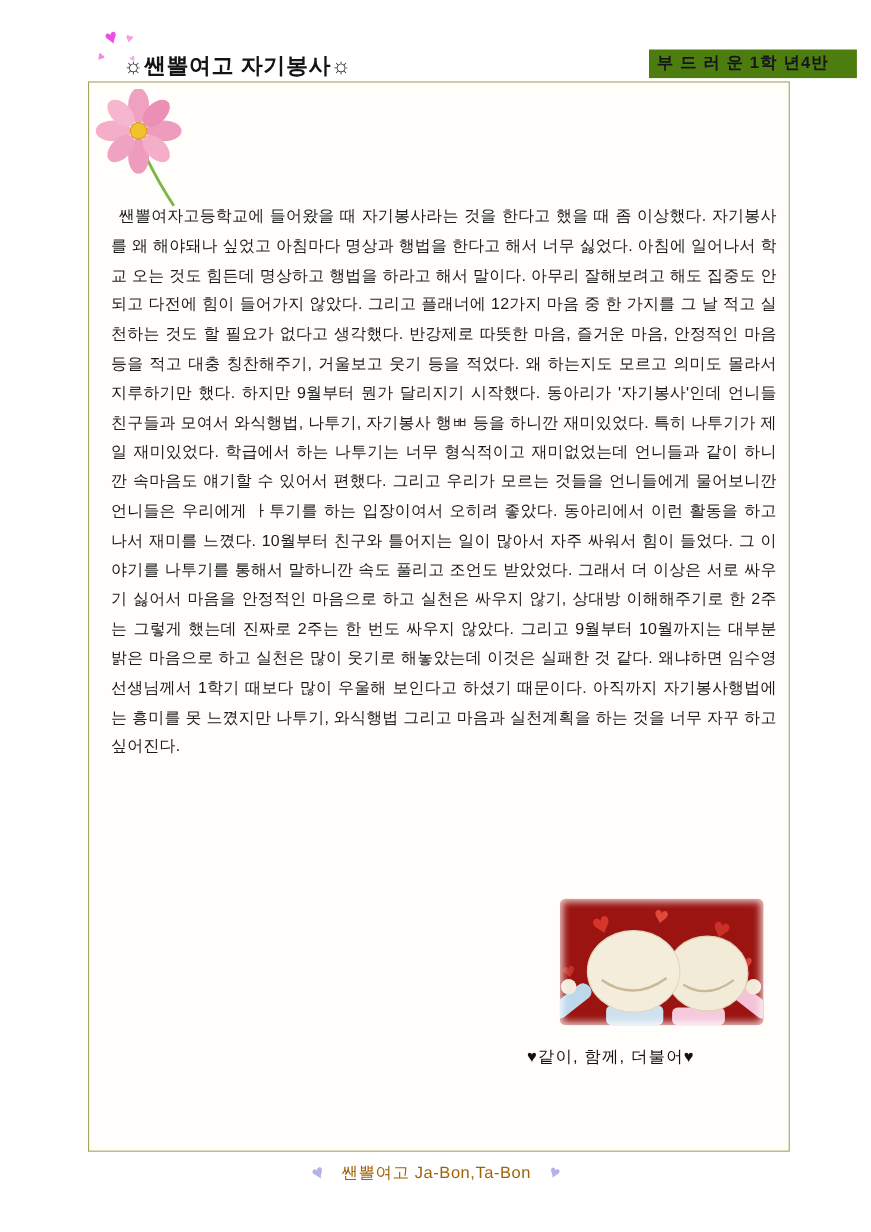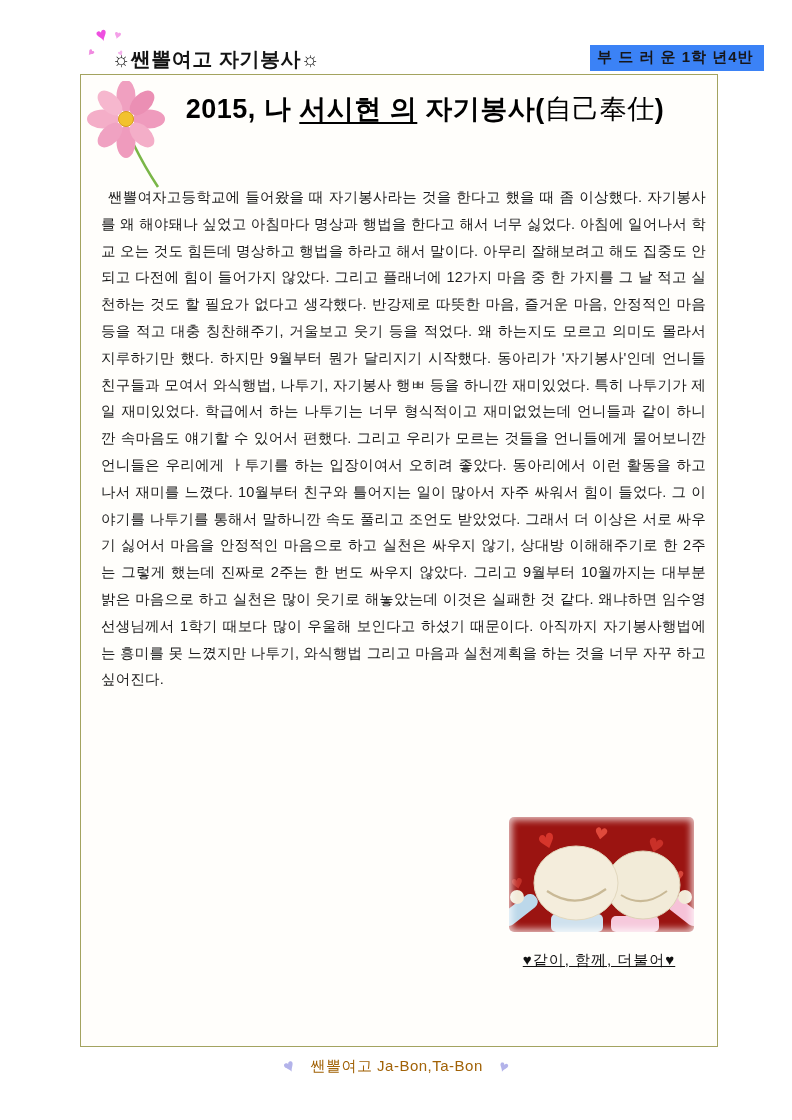--- a/index.html
+++ b/index.html
@@ -20,9 +20,9 @@
   .club-label { position: absolute; left: 112px; top: 46px; font-size: 20px; font-weight: bold; color: #141414; letter-spacing: 0.5px; }
   .class-badge {
     position: absolute; left: 590px; top: 45px;
-    background: #3b82f6; color: #16161a;
+    background: #4d7c0f; color: #16161a;
     font-size: 15px; font-weight: bold; letter-spacing: 1px;
-    padding: 3px 10px 4px 7px;
+    padding: 3px 25px 4px 7px;
   }
 
   

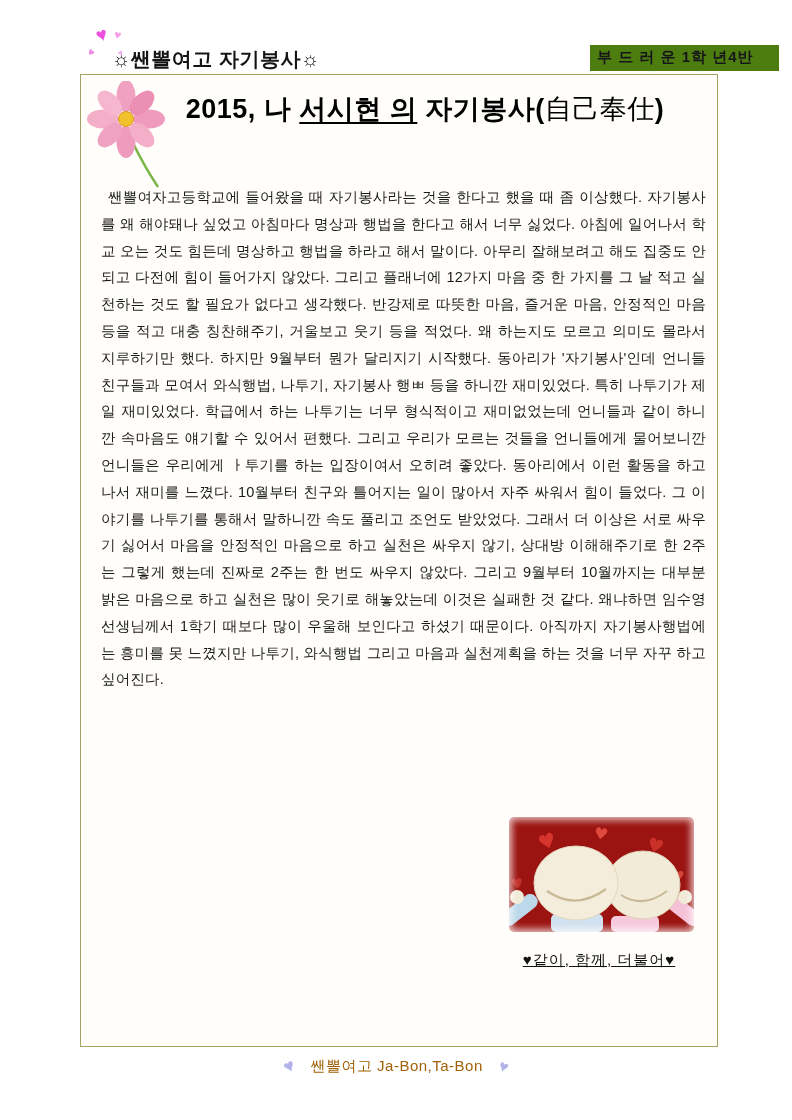--- a/index.html
+++ b/index.html
@@ -104,9 +104,6 @@
     <circle cx="42" cy="38" r="7.5" fill="#f2c22e" stroke="#d89a20" stroke-width="1"></circle>
   </svg>
 
-  <div class="doc-title">
-    <span>2015, 나 </span><span class="underlined">서시현 의</span><span> 자기봉사(</span><span class="hanja">自己奉仕</span><span>)</span>
-  </div>
 
   <div class="essay">쌘뽈여자고등학교에 들어왔을 때 자기봉사라는 것을 한다고 했을 때 좀 이상했다. 자기봉사를 왜 해야돼나 싶었고 아침마다 명상과 행법을 한다고 해서 너무 싫었다. 아침에 일어나서 학교 오는 것도 힘든데 명상하고 행법을 하라고 해서 말이다. 아무리 잘해보려고 해도 집중도 안되고 다전에 힘이 들어가지 않았다. 그리고 플래너에 12가지 마음 중 한 가지를 그 날 적고 실천하는 것도 할 필요가 없다고 생각했다. 반강제로 따뜻한 마음, 즐거운 마음, 안정적인 마음 등을 적고 대충 칭찬해주기, 거울보고 웃기 등을 적었다. 왜 하는지도 모르고 의미도 몰라서 지루하기만 했다. 하지만 9월부터 뭔가 달리지기 시작했다. 동아리가 '자기봉사'인데 언니들 친구들과 모여서 와식행법, 나투기, 자기봉사 행ㅃ 등을 하니깐 재미있었다. 특히 나투기가 제일 재미있었다. 학급에서 하는 나투기는 너무 형식적이고 재미없었는데 언니들과 같이 하니깐 속마음도 얘기할 수 있어서 편했다. 그리고 우리가 모르는 것들을 언니들에게 물어보니깐 언니들은 우리에게 ㅏ투기를 하는 입장이여서 오히려 좋았다. 동아리에서 이런 활동을 하고나서 재미를 느꼈다. 10월부터 친구와 틀어지는 일이 많아서 자주 싸워서 힘이 들었다. 그 이야기를 나투기를 통해서 말하니깐 속도 풀리고 조언도 받았었다. 그래서 더 이상은 서로 싸우기 싫어서 마음을 안정적인 마음으로 하고 실천은 싸우지 않기, 상대방 이해해주기로 한 2주는 그렇게 했는데 진짜로 2주는 한 번도 싸우지 않았다. 그리고 9월부터 10월까지는 대부분 밝은 마음으로 하고 실천은 많이 웃기로 해놓았는데 이것은 실패한 것 같다. 왜냐하면 임수영 선생님께서 1학기 때보다 많이 우울해 보인다고 하셨기 때문이다. 아직까지 자기봉사행법에는 흥미를 못 느꼈지만 나투기, 와식행법 그리고 마음과 실천계획을 하는 것을 너무 자꾸 하고 싶어진다.</div>
 

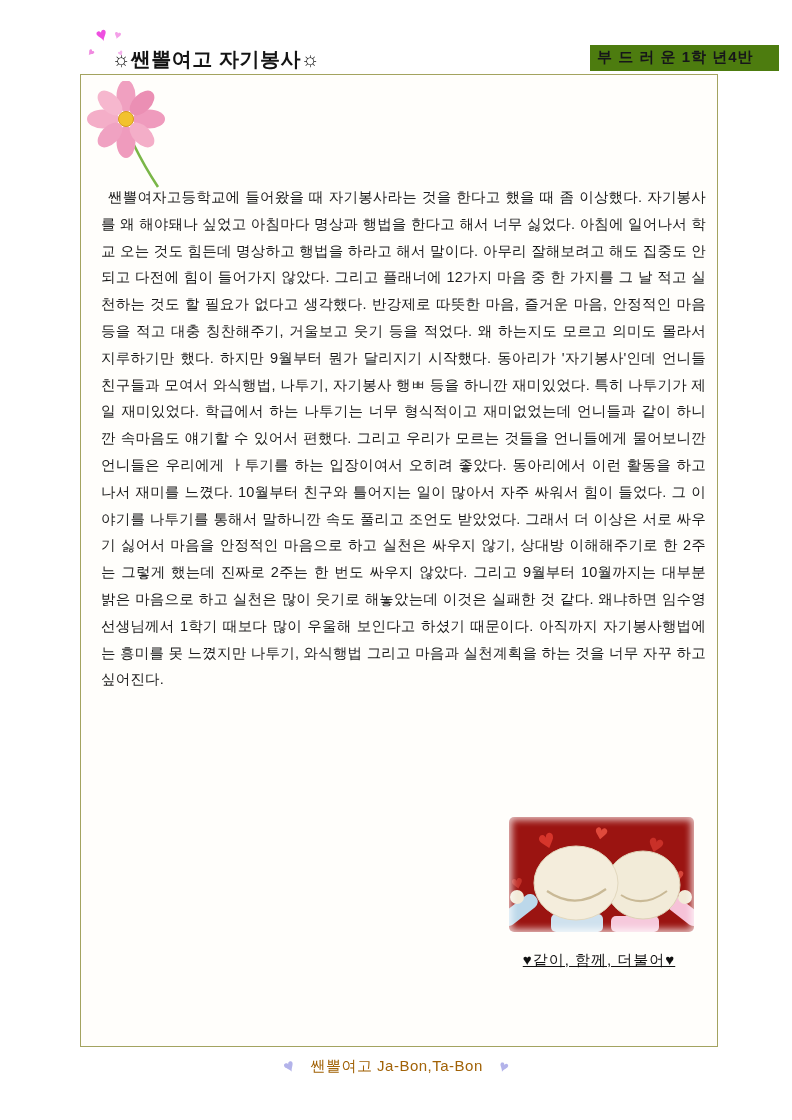--- a/index.html
+++ b/index.html
@@ -62,7 +62,7 @@
 
   .photo-caption {
     position: absolute; left: 398px; top: 876px; width: 240px;
-    text-align: center; font-size: 15px; color: #111; letter-spacing: 1px; text-decoration: underline;
+    font-size: 15px; color: #111; letter-spacing: 1px;
   }
 
   

